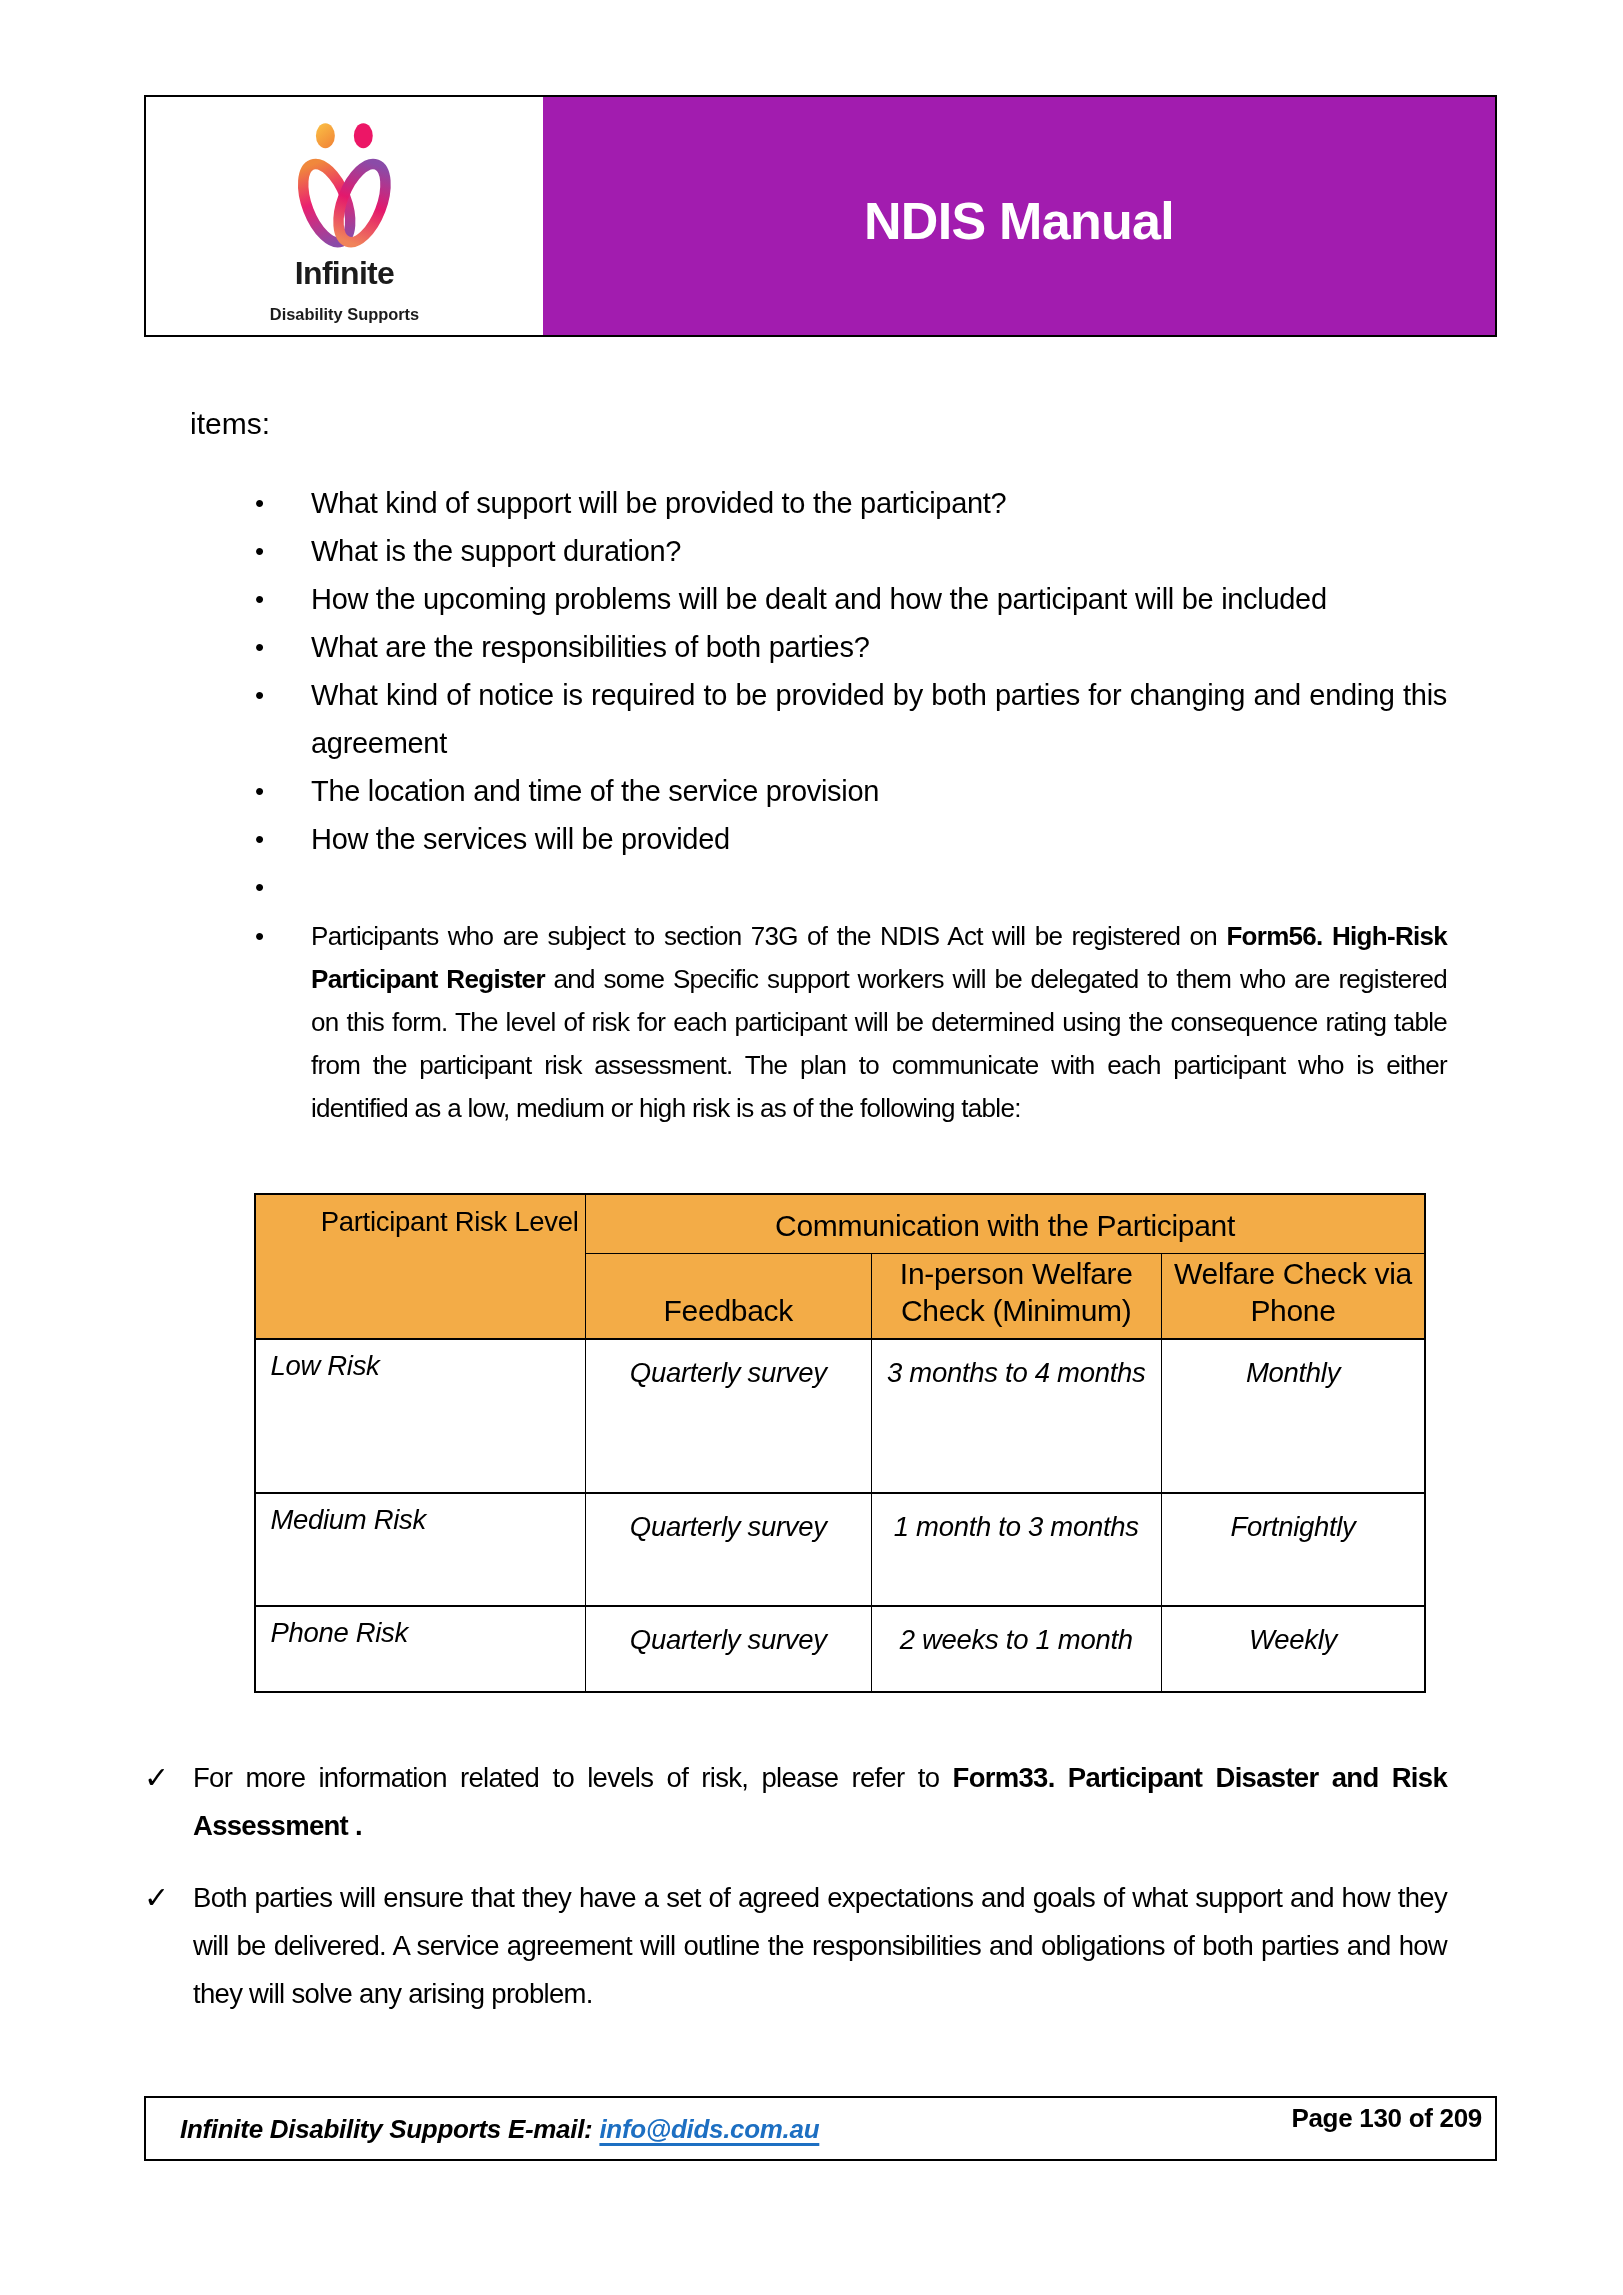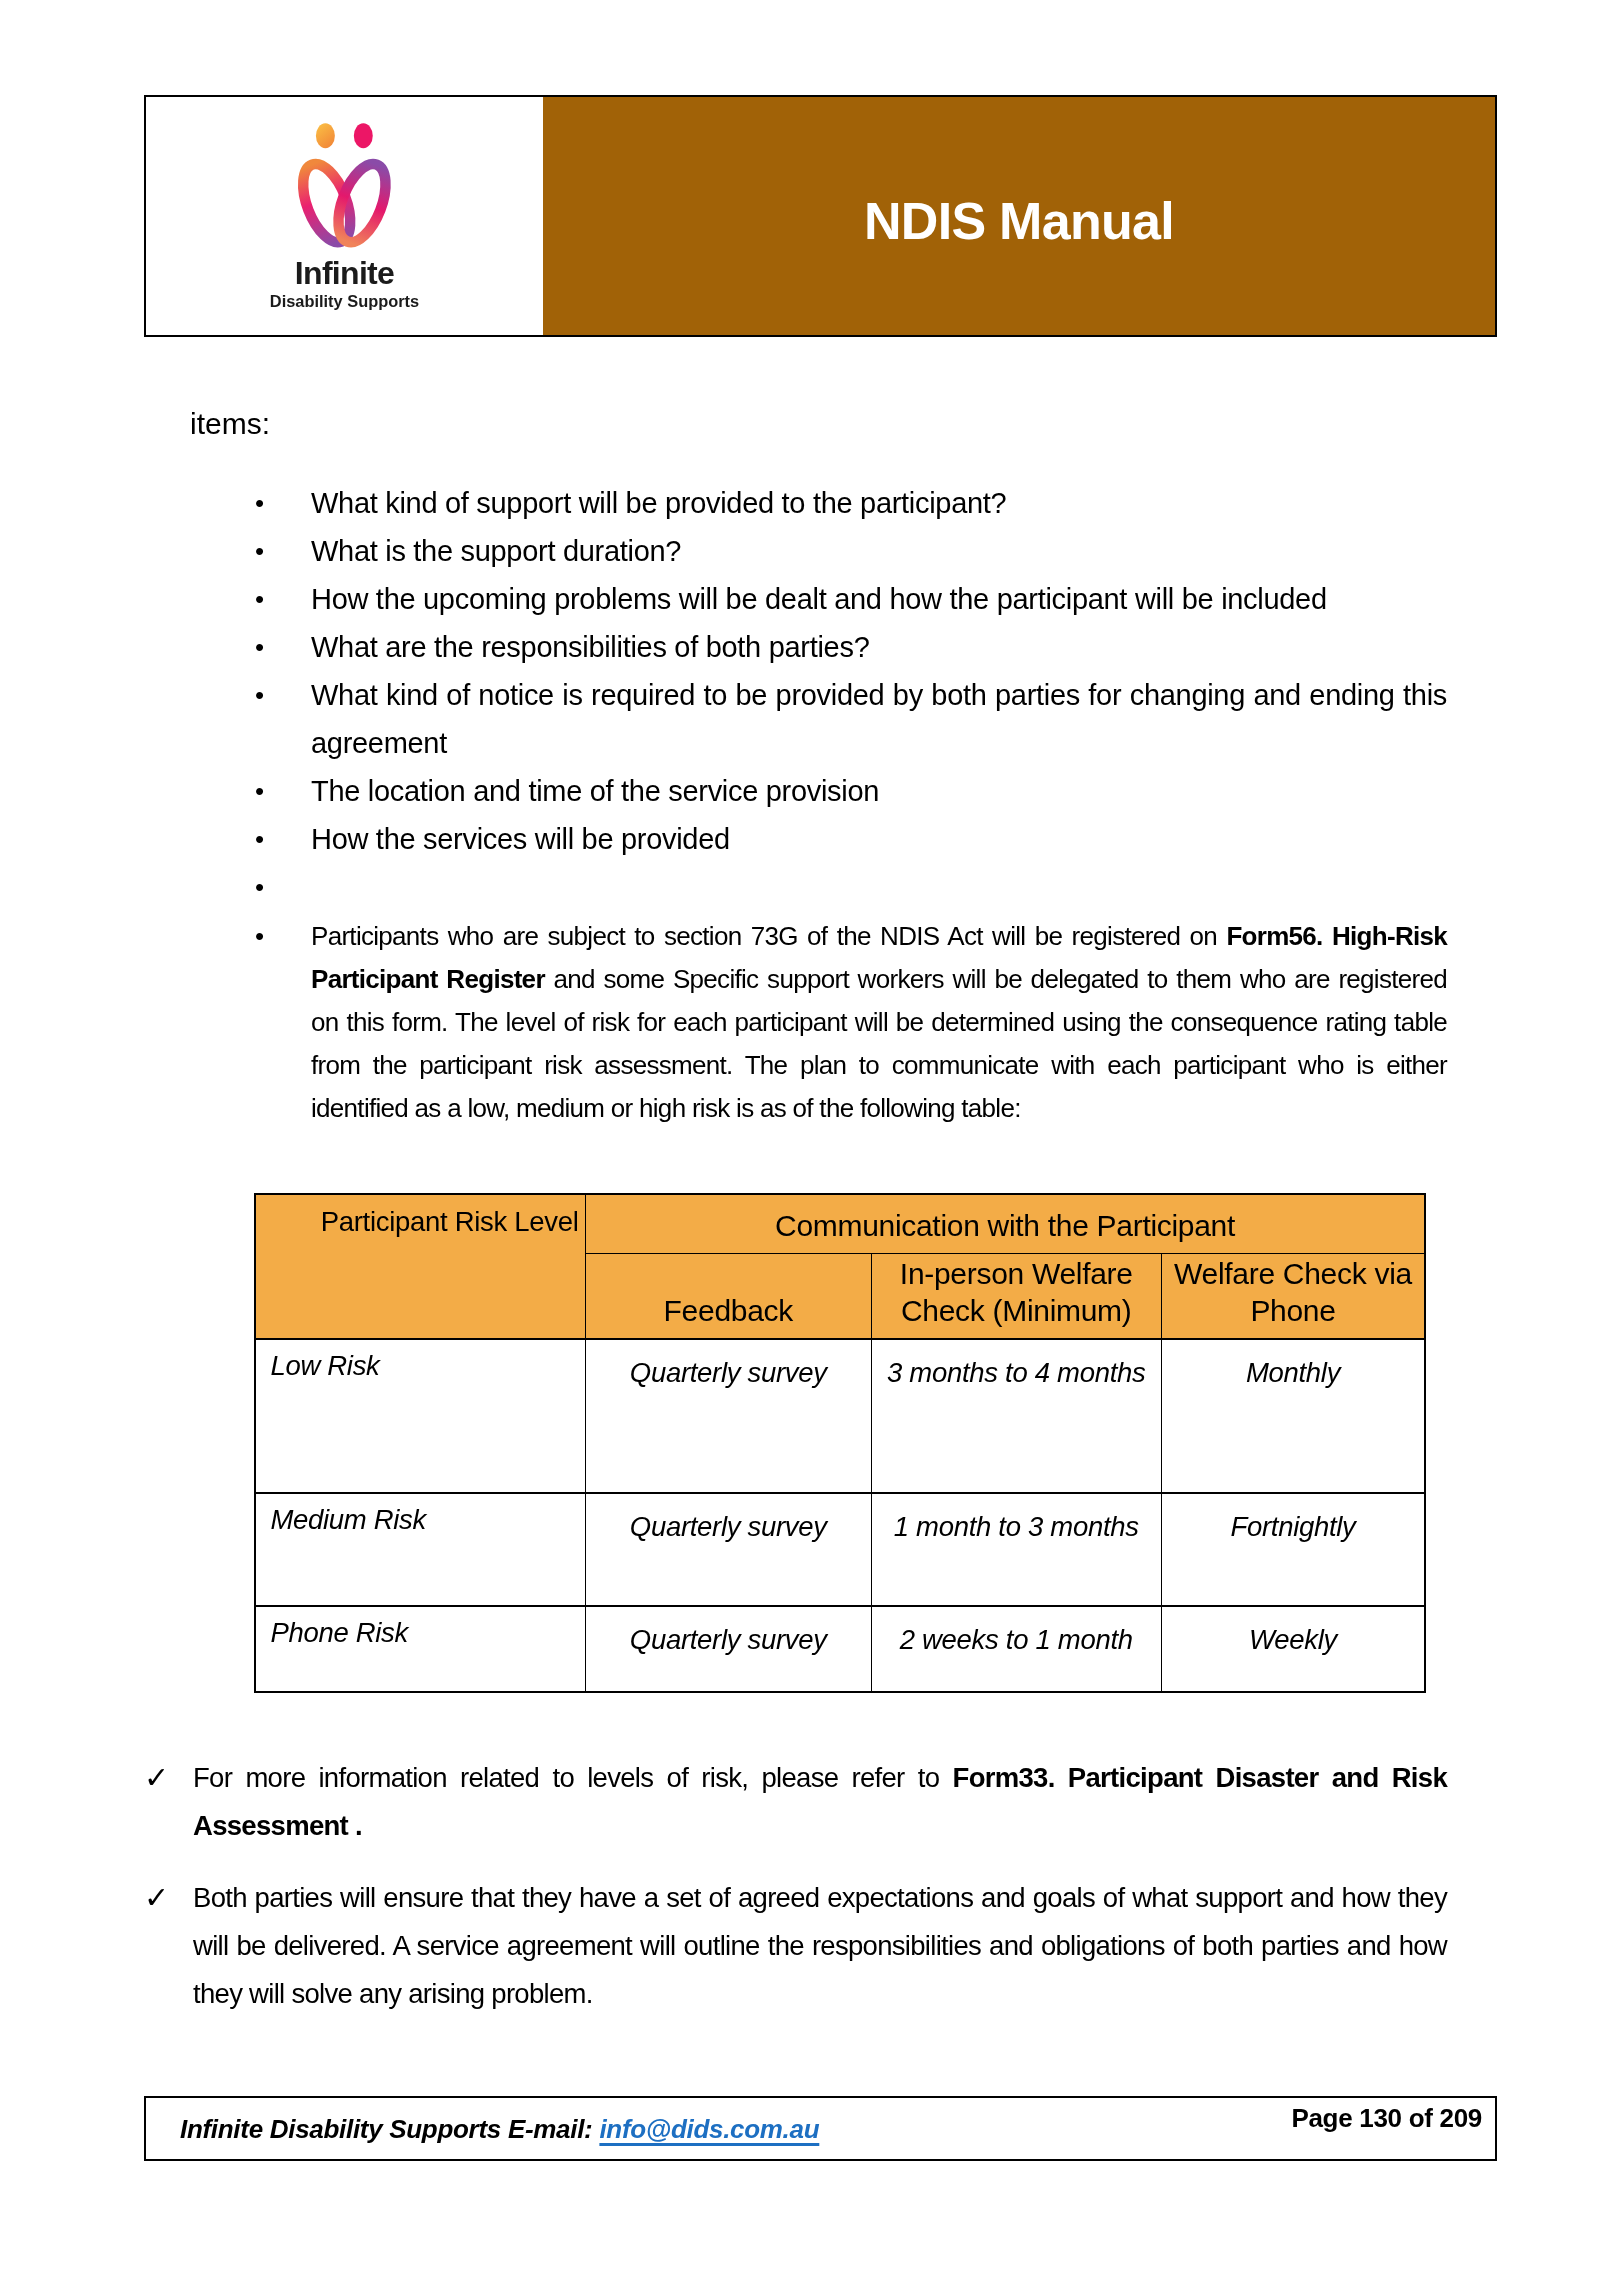--- a/index.html
+++ b/index.html
@@ -21,7 +21,7 @@
   .logo-name { font-size:32px; font-weight:700; color:#1b1b1b; line-height:1.0; margin-top:1.3px; letter-spacing:-0.7px; }
   .logo-sub  { font-size:16.4px; font-weight:600; color:#1b1b1b; line-height:1.1; margin-top:3px; letter-spacing:0px; }
   .title-panel {
-    flex:1; background:#a16207; display:flex; align-items:center; justify-content:center;
+    flex:1; background:#a21caf; display:flex; align-items:center; justify-content:center;
   }
   .doc-title { color:#ffffff; font-size:52px; font-weight:700; letter-spacing:-0.7px; padding-top:9.2px; }
 

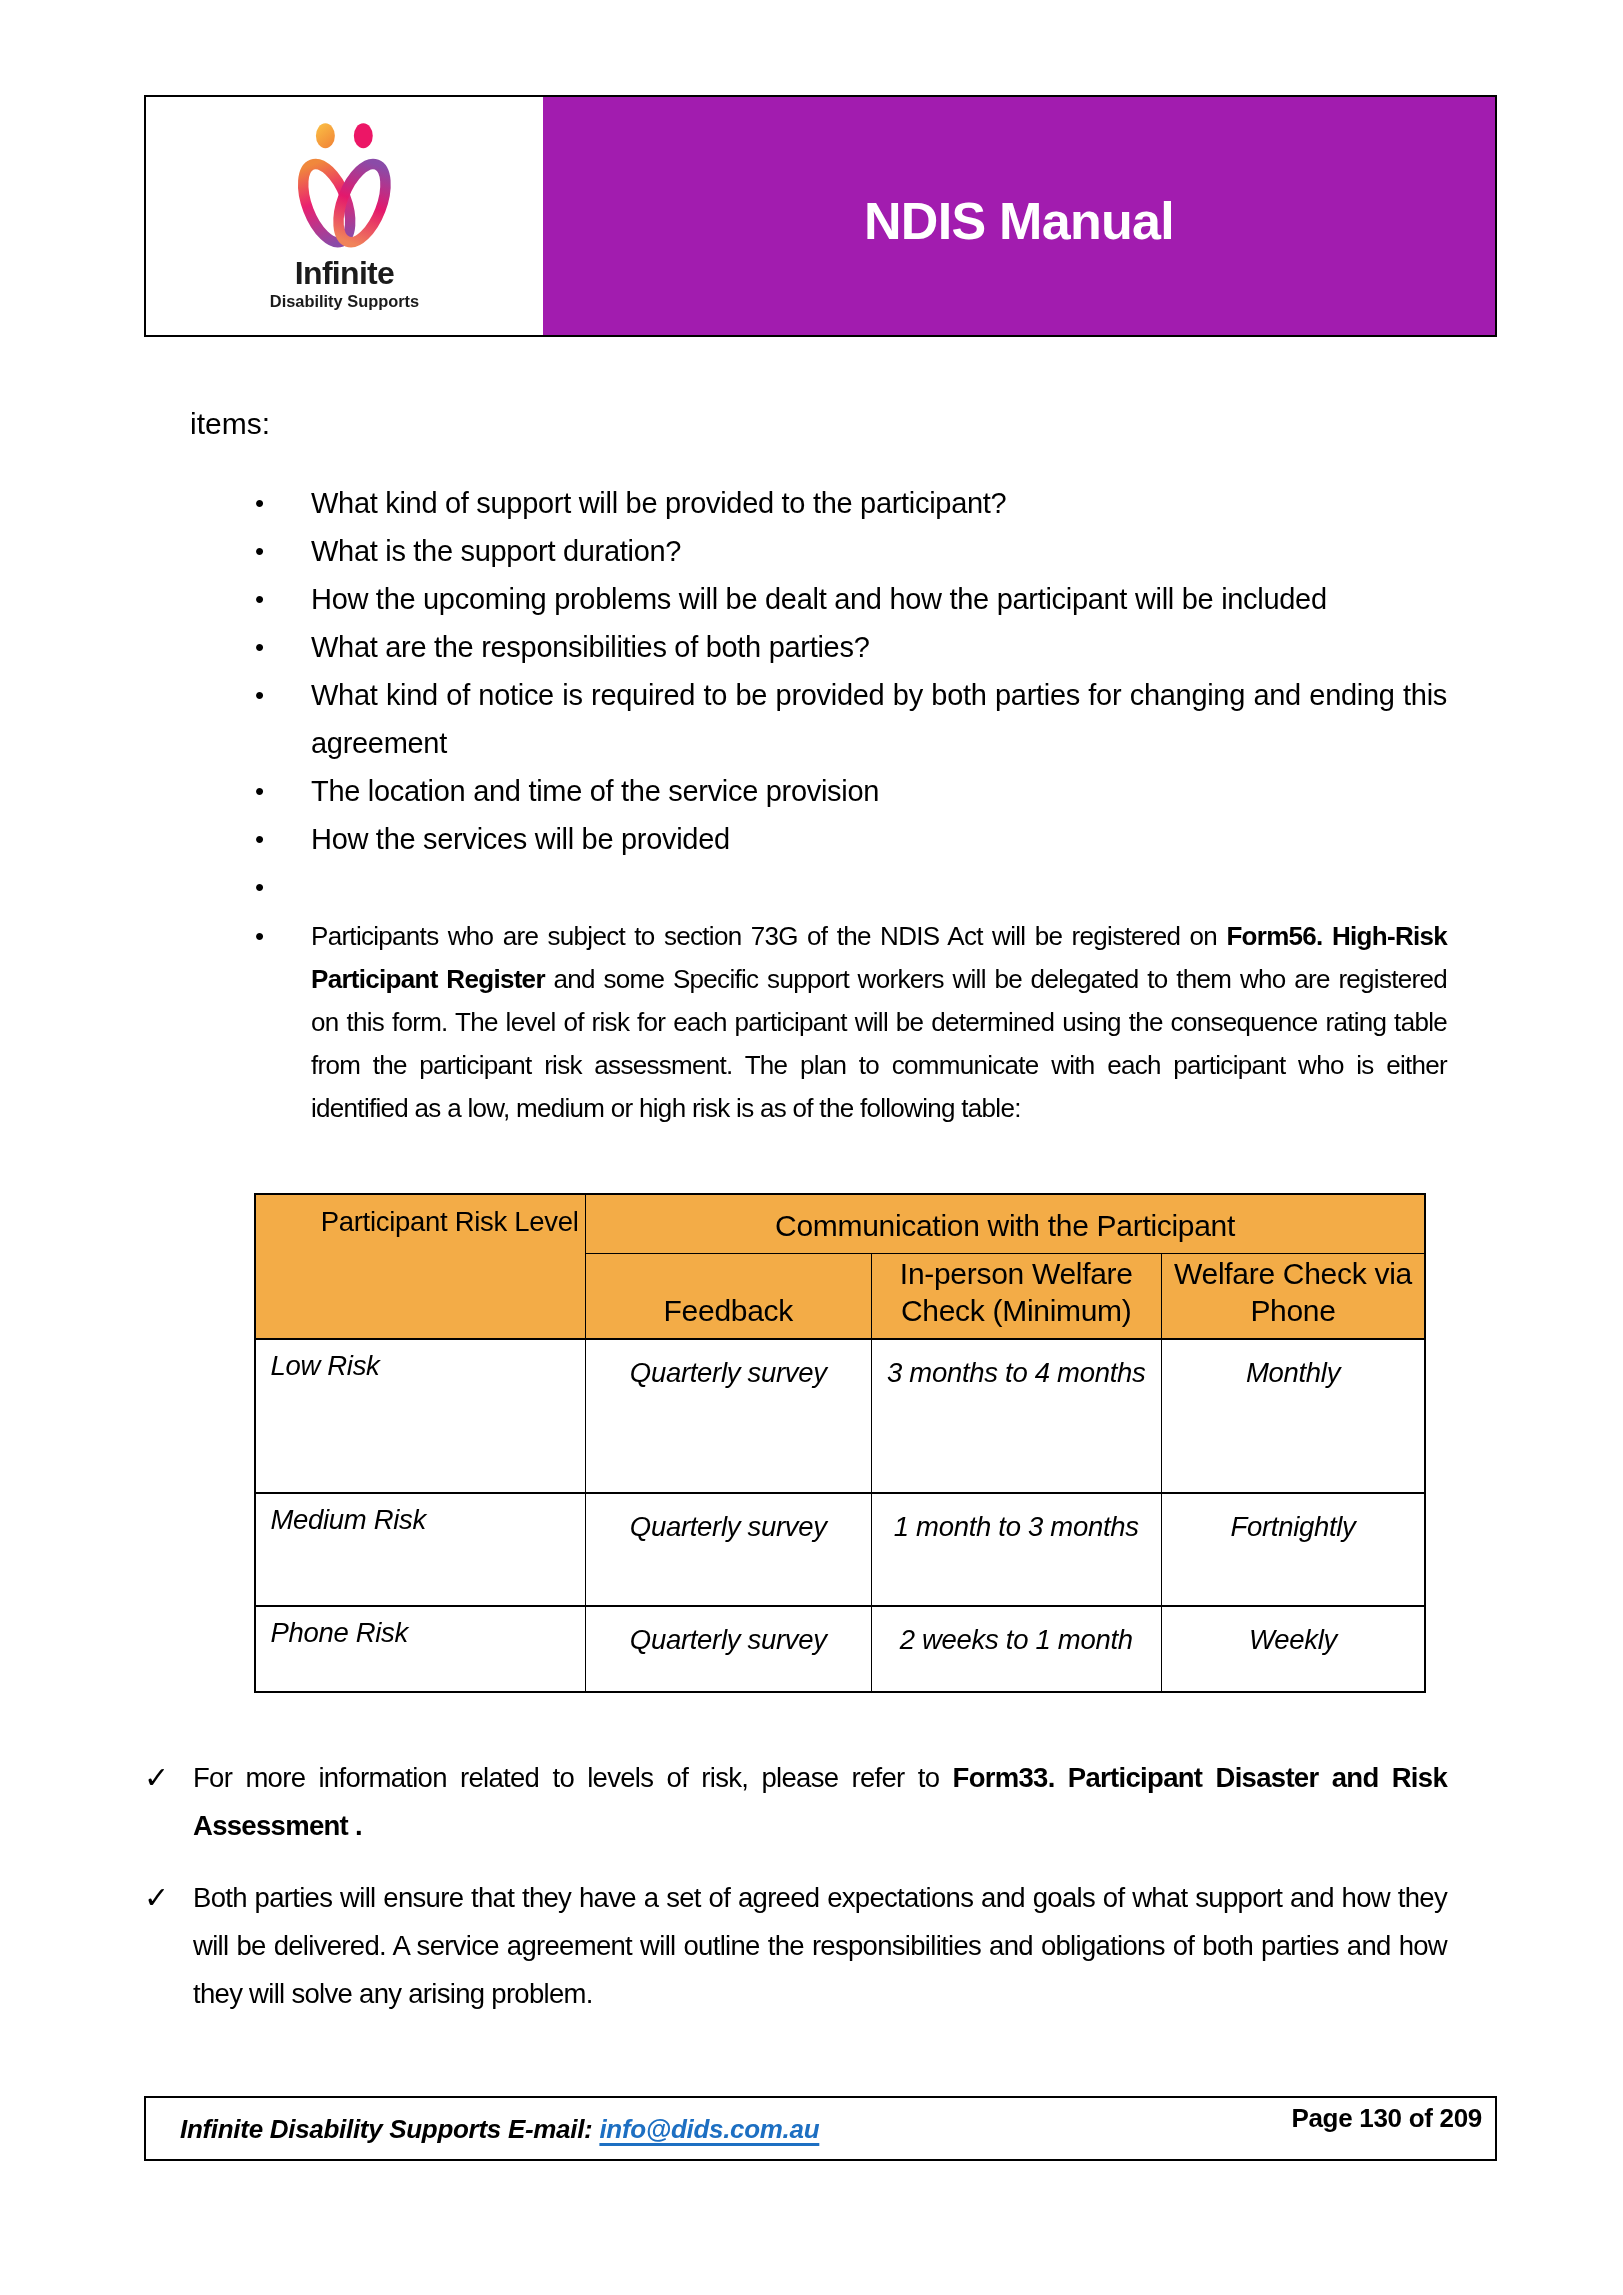--- a/index.html
+++ b/index.html
@@ -19,7 +19,7 @@
     align-items:center; justify-content:flex-start; padding-top:25px; box-sizing:border-box;
   }
   .logo-name { font-size:32px; font-weight:700; color:#1b1b1b; line-height:1.0; margin-top:1.3px; letter-spacing:-0.7px; }
-  .logo-sub  { font-size:16.4px; font-weight:600; color:#1b1b1b; line-height:1.1; margin-top:3px; letter-spacing:0px; }
+  .logo-sub  { font-size:16.4px; font-weight:600; color:#1b1b1b; line-height:1.1; margin-top:16px; letter-spacing:0px; }
   .title-panel {
     flex:1; background:#a21caf; display:flex; align-items:center; justify-content:center;
   }

